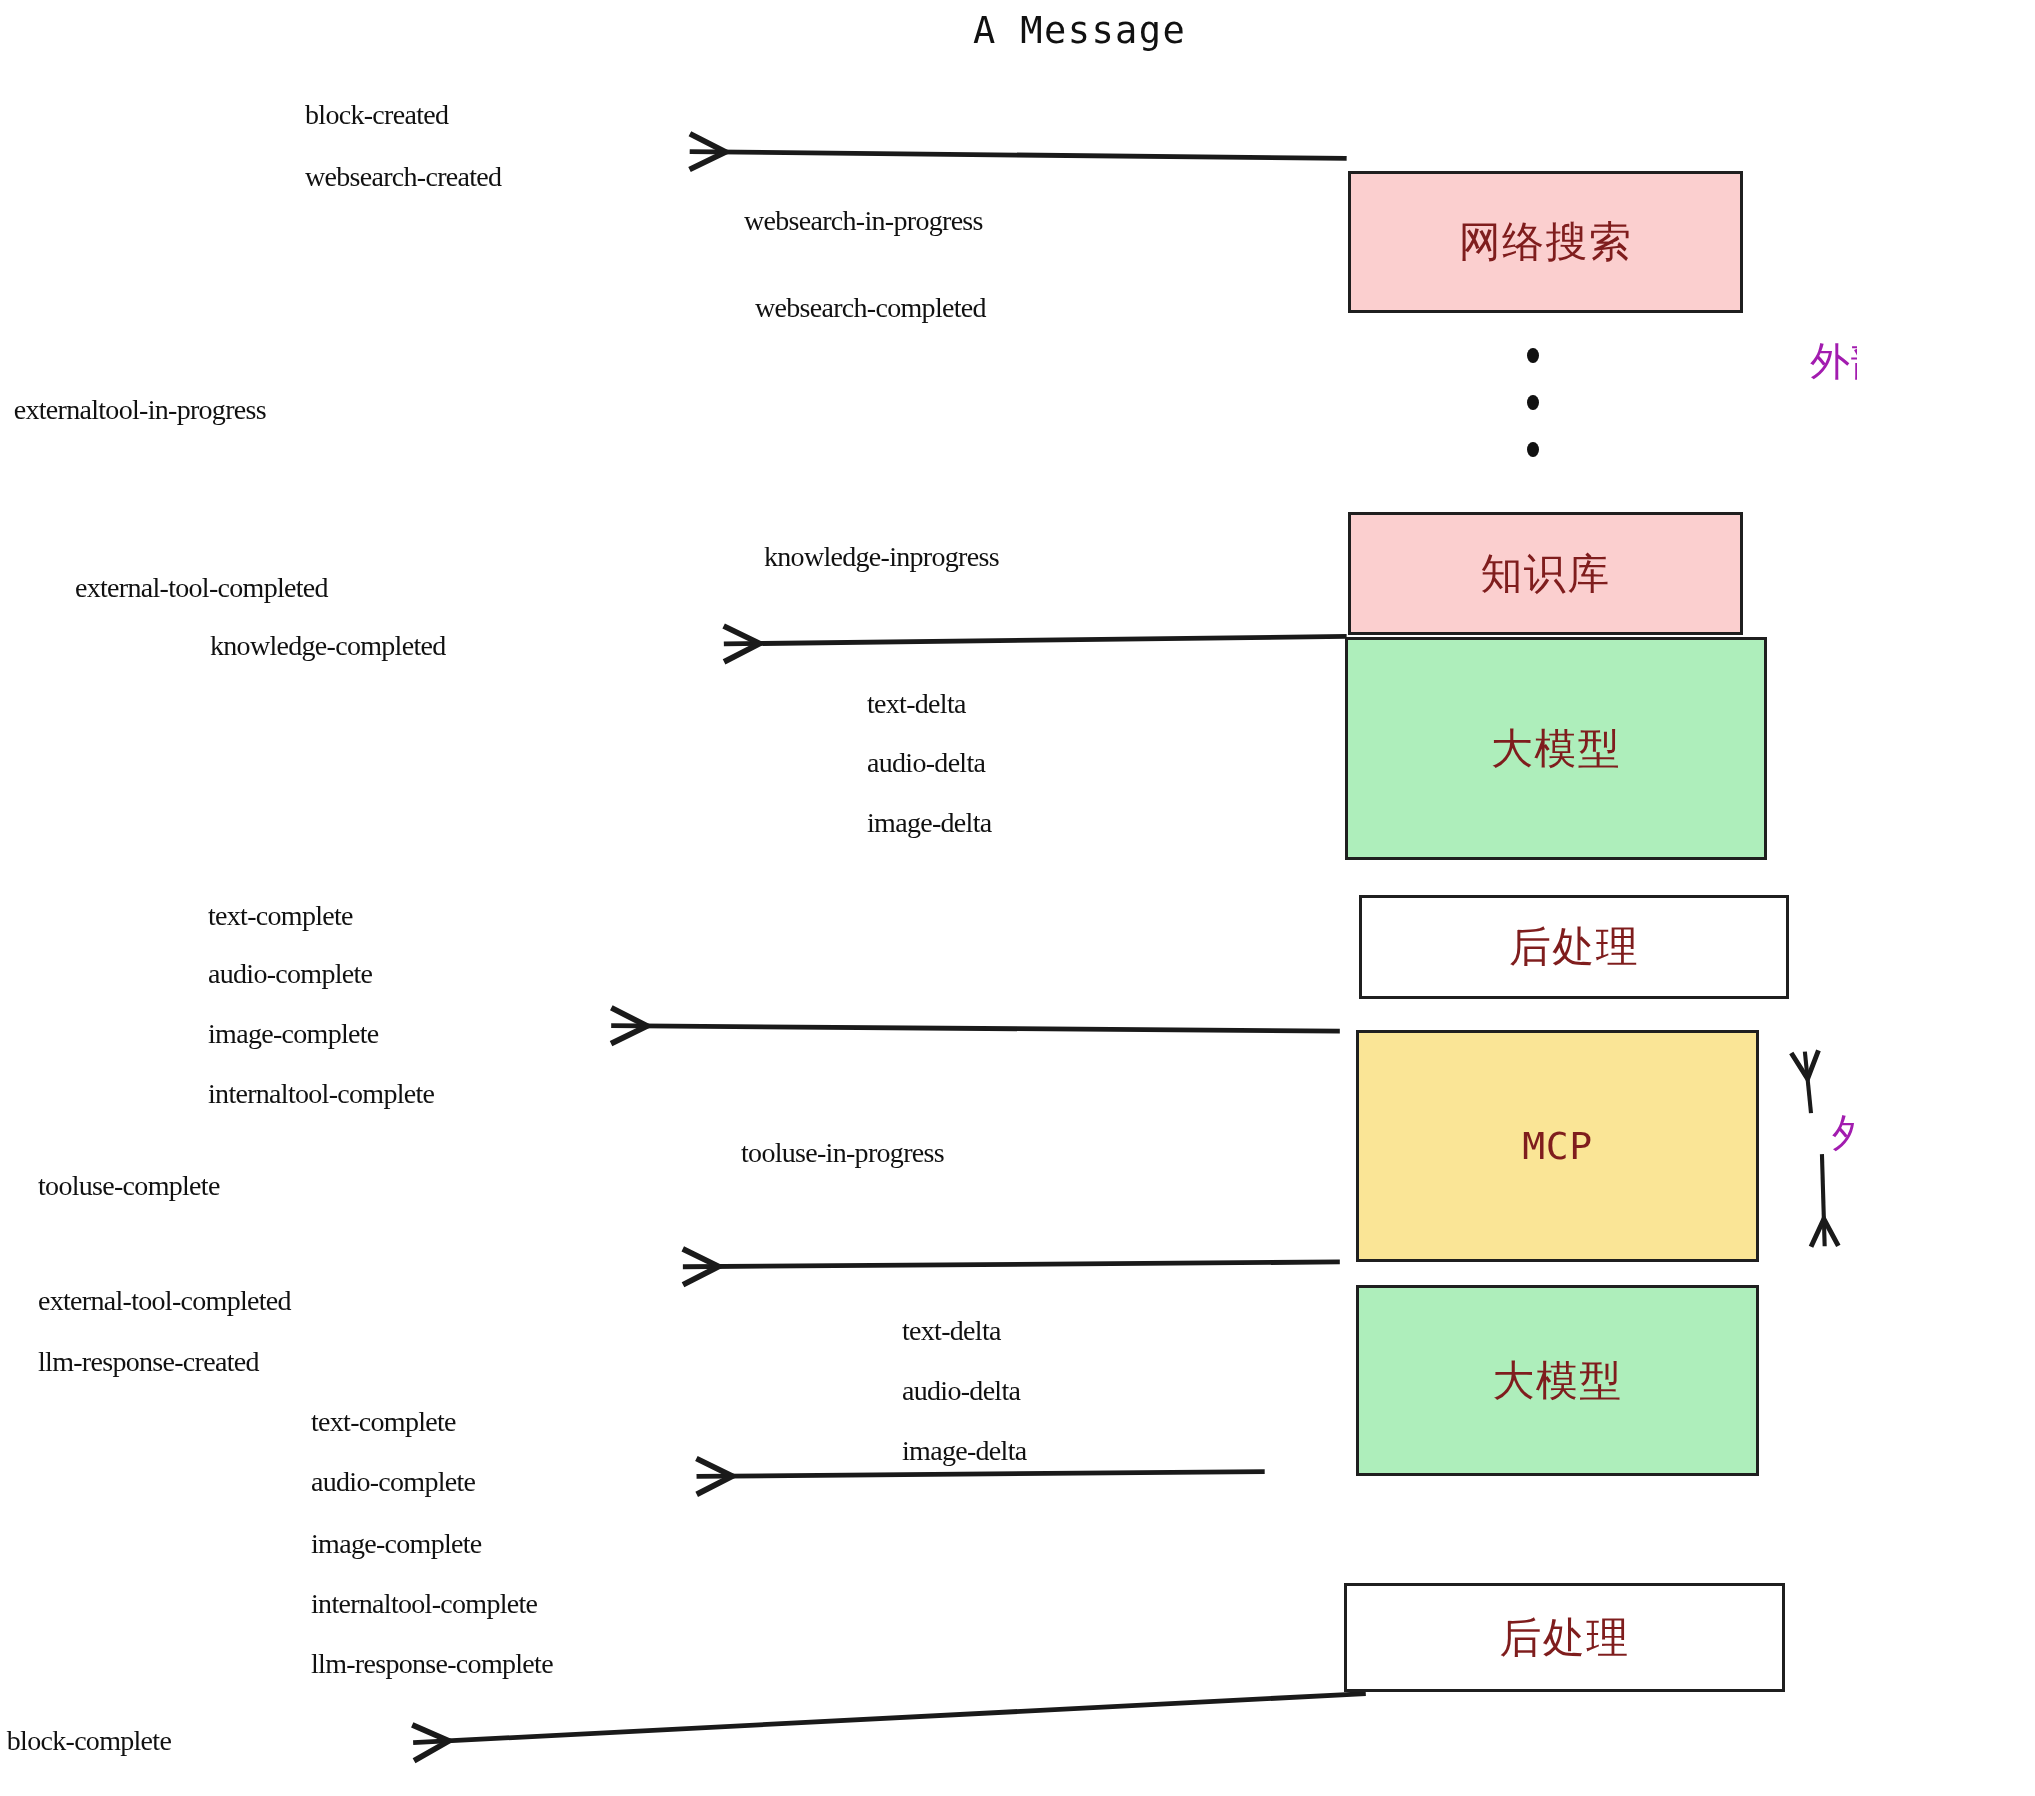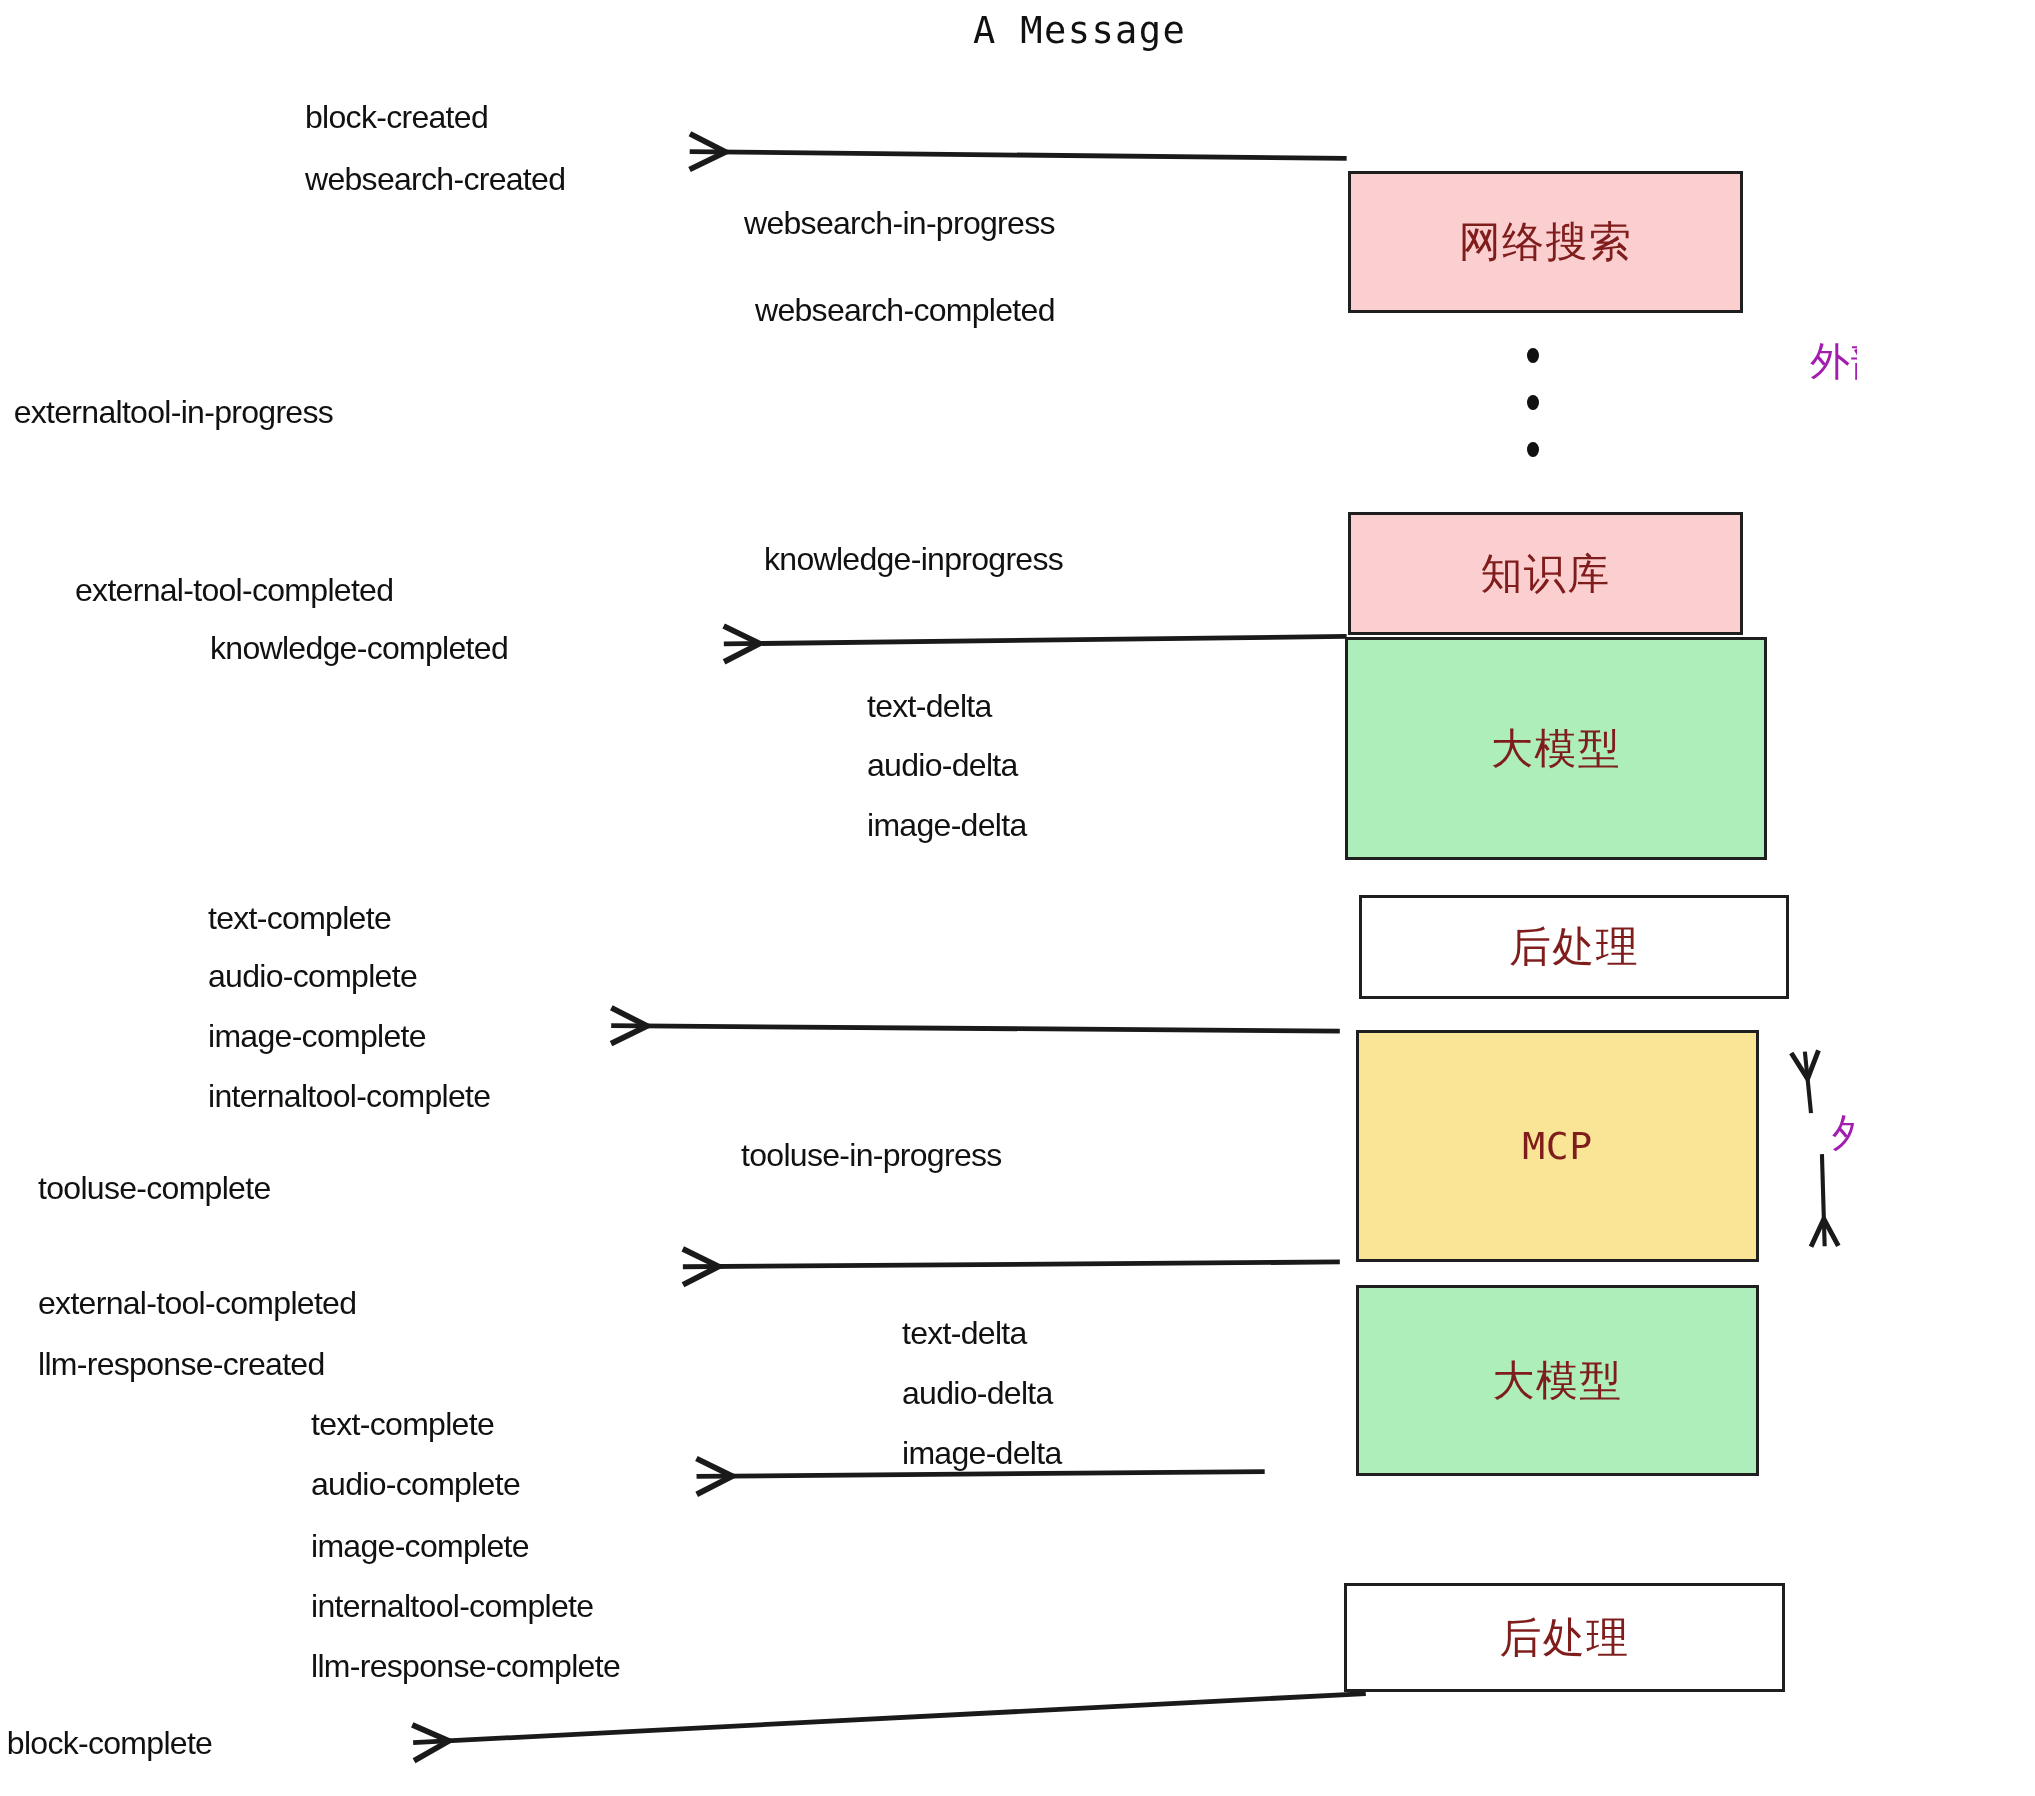--- a/index.html
+++ b/index.html
@@ -18,8 +18,8 @@
   
   .evt {
     position: absolute;
-    font-family: Liberation Sans, sans-serif;
-    font-size: 32px;
+    font-family: Liberation Serif, serif;
+    font-size: 28px;
     letter-spacing: -0.7px;
     color: #111111;
     white-space: nowrap;

